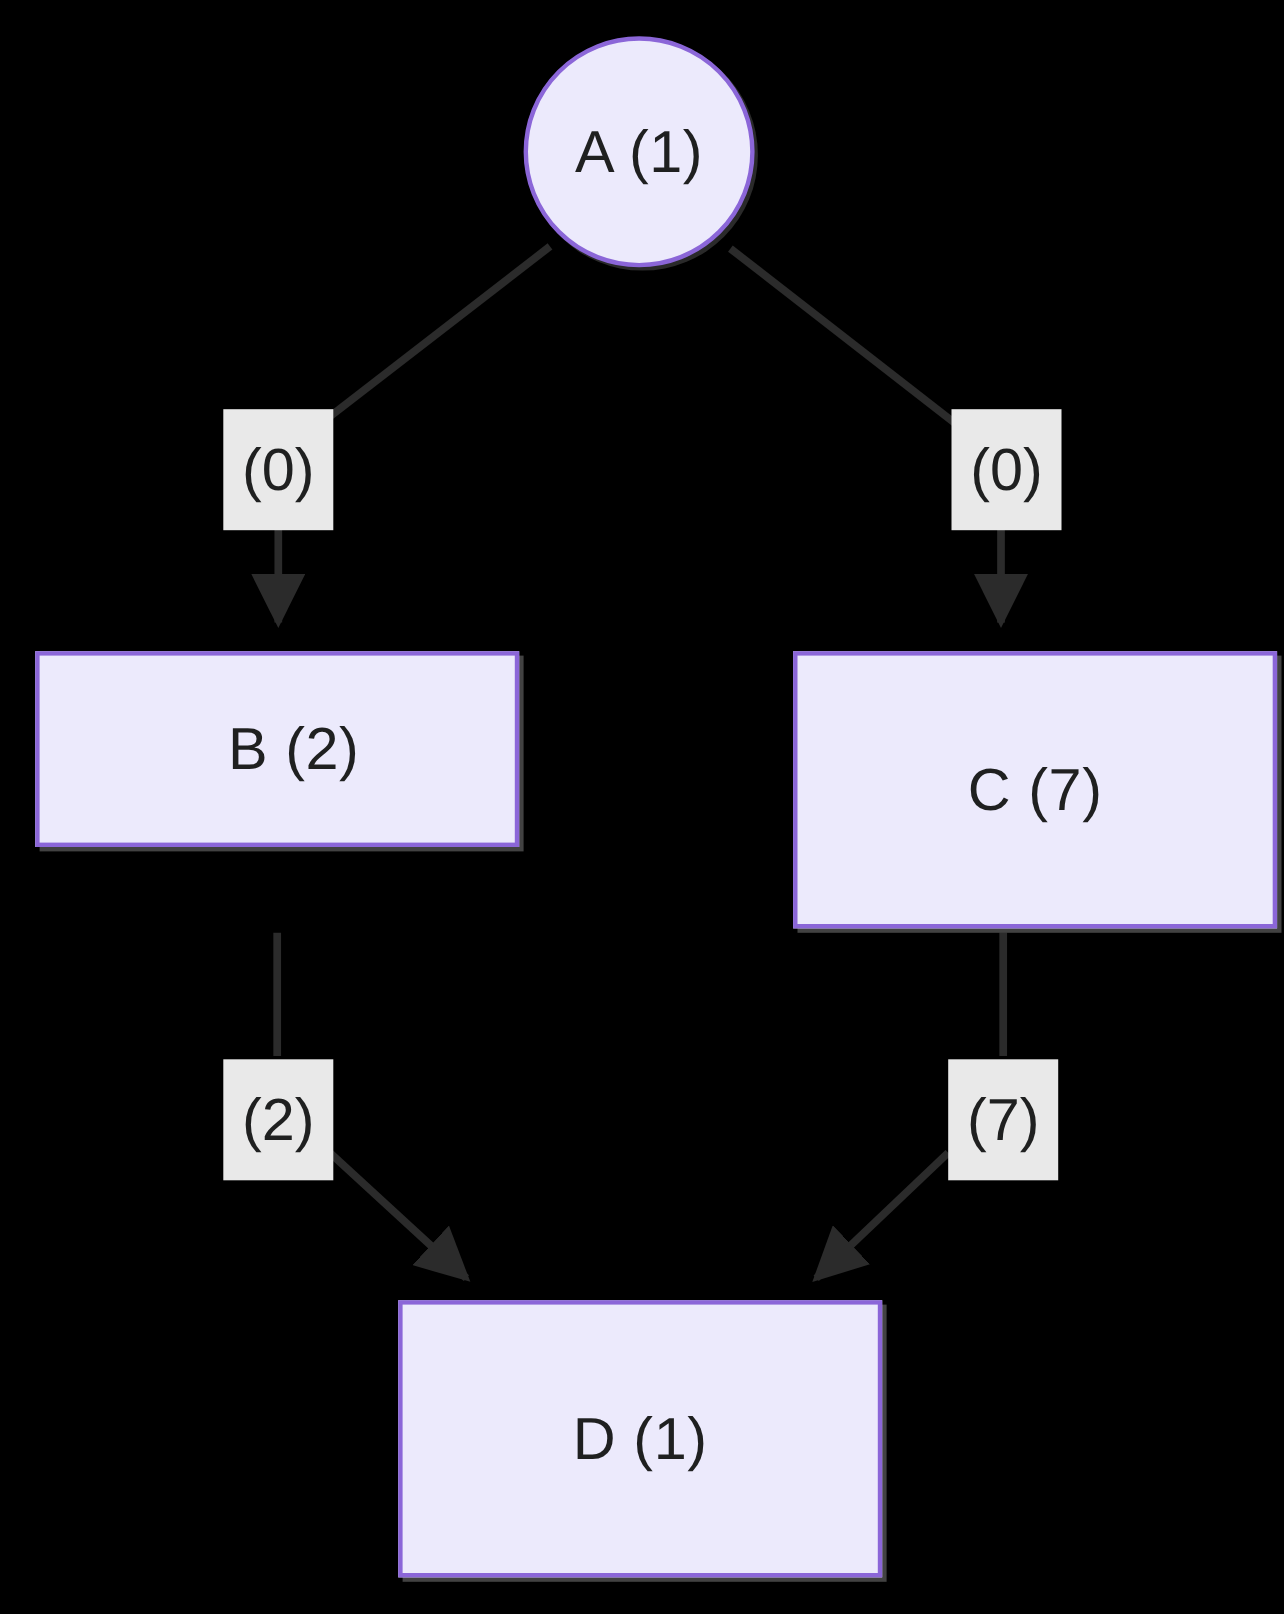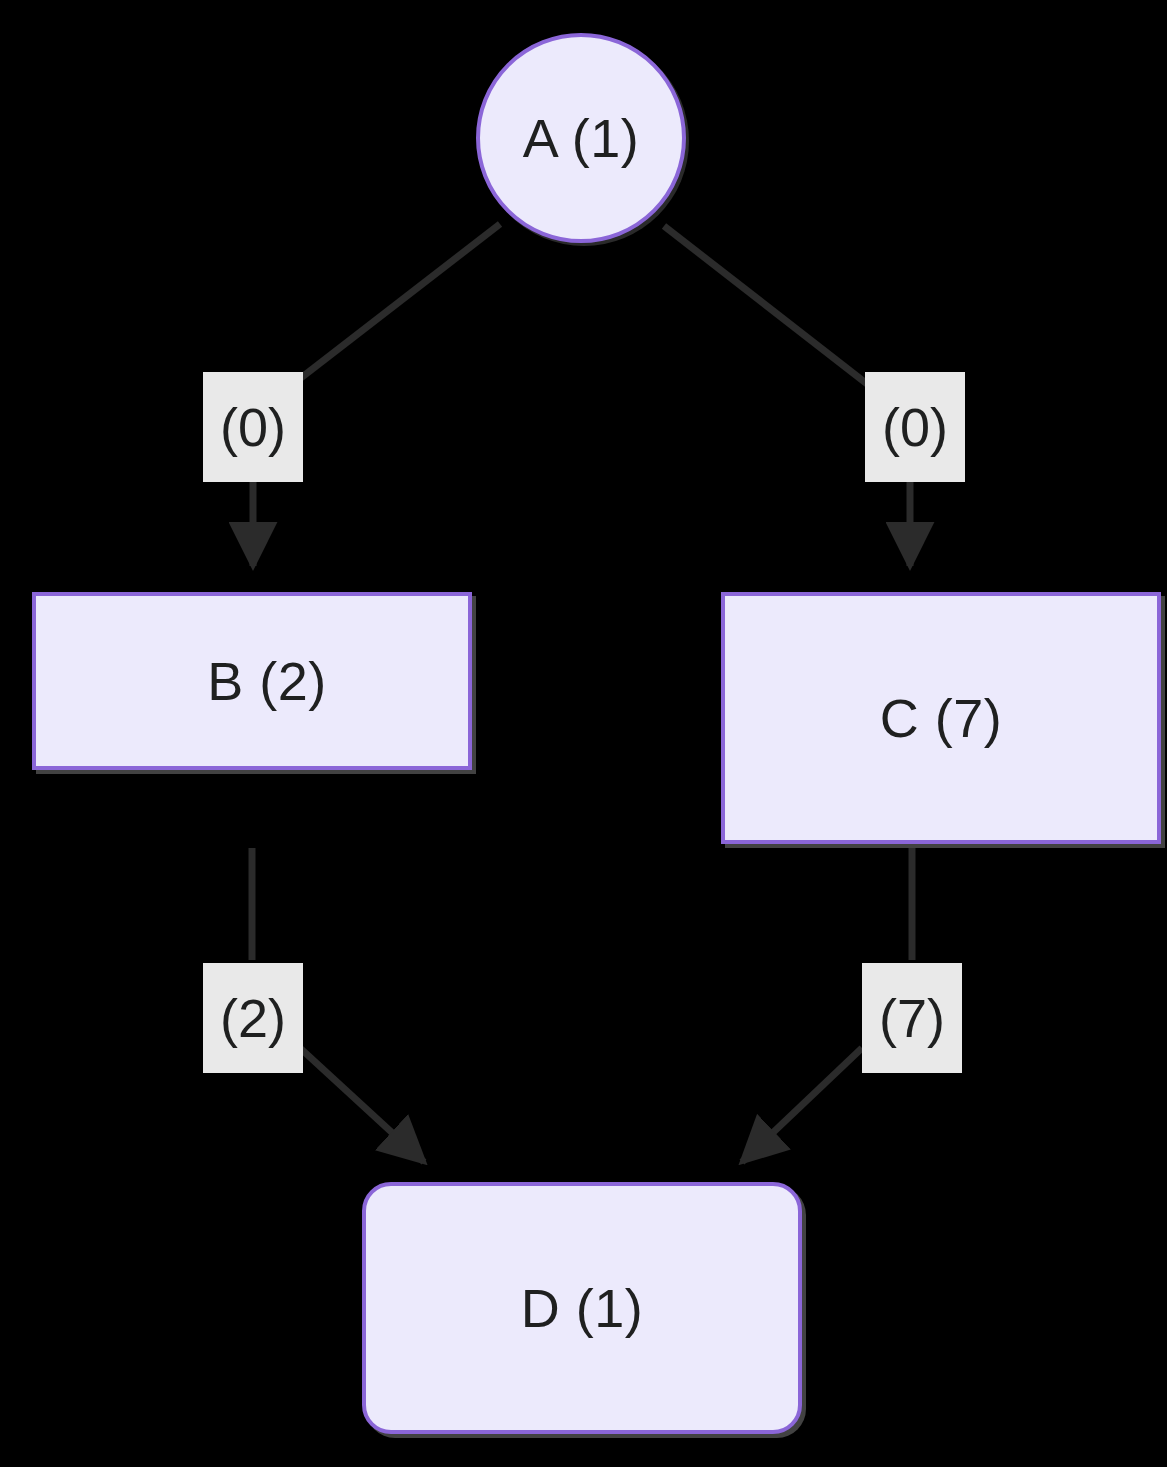--- a/index.html
+++ b/index.html
@@ -113,7 +113,7 @@
     <span>C (7)</span>
   </div>
 
-  <div class="node" style="left:362px; top:1182px; width:440px; height:252px;border-radius:29px;">
+  <div class="node" style="left:362px; top:1182px; width:440px; height:252px;">
     <span>D (1)</span>
   </div>
 

